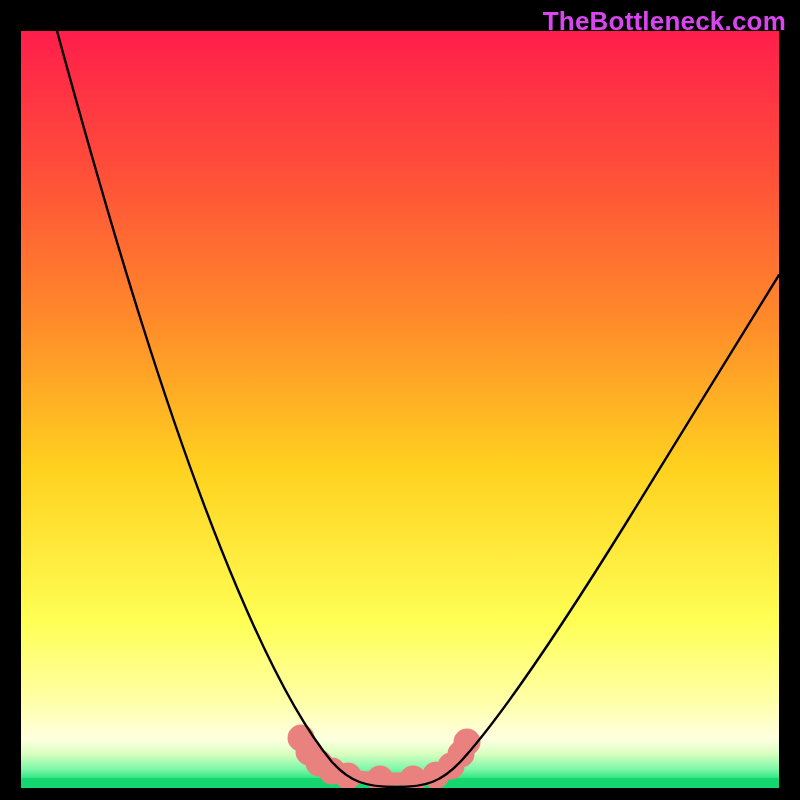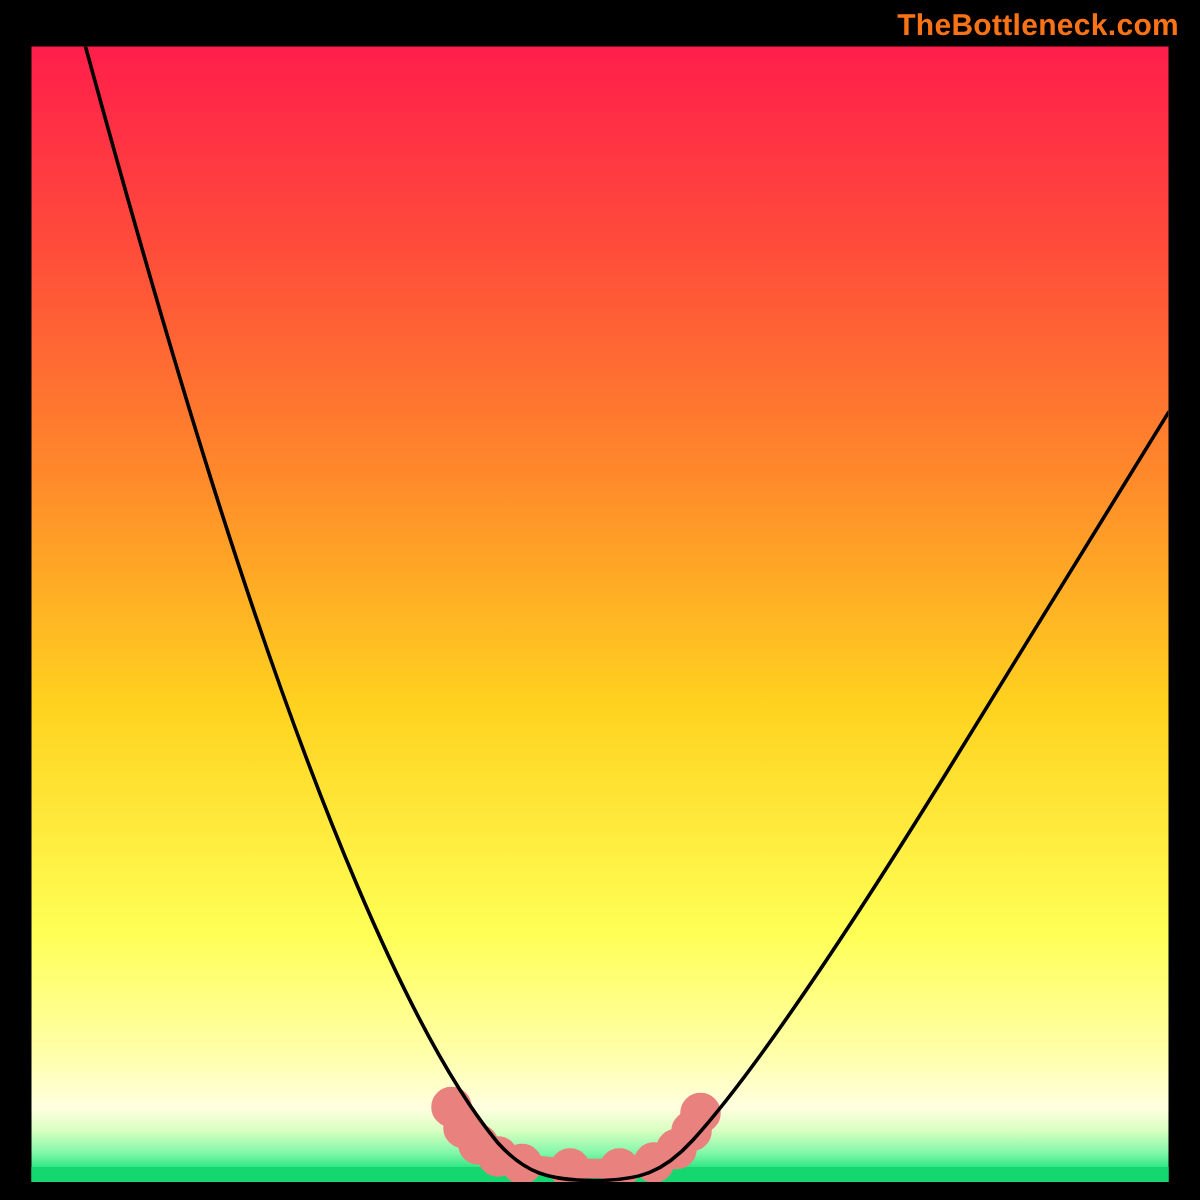--- a/index.html
+++ b/index.html
@@ -20,9 +20,9 @@
     position: absolute;
     top: 6px;
     right: 14px;
-    font-size: 20px;
+    font-size: 26px;
     font-weight: 600;
-    color: #f97316;
+    color: #d946ef;
     letter-spacing: 0.2px;
     user-select: none;
   }

